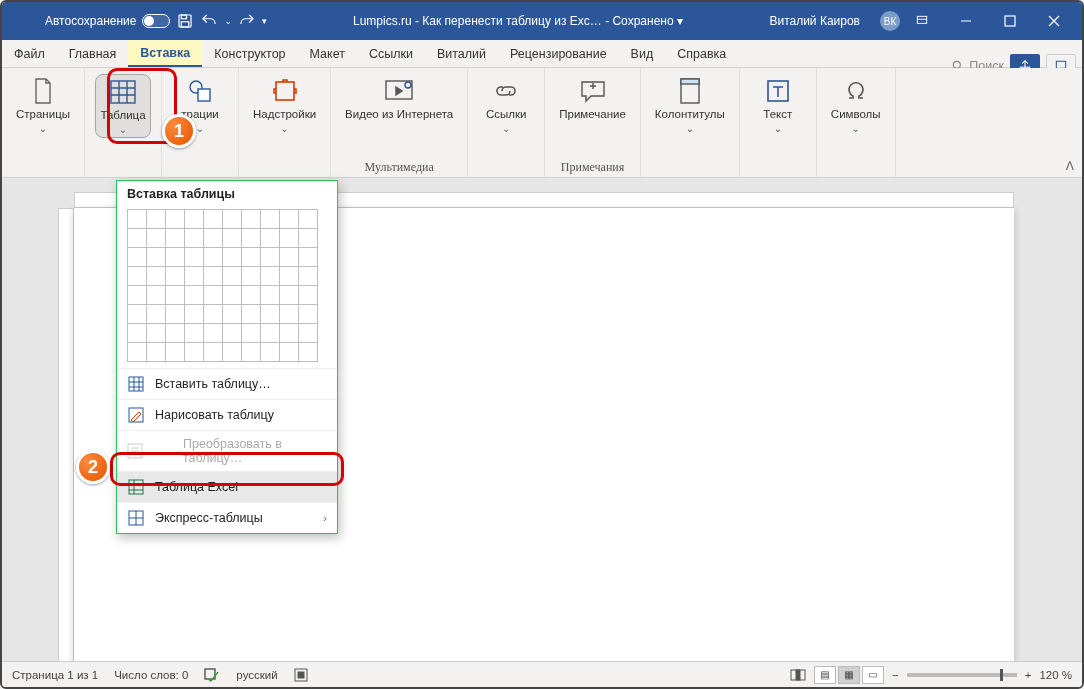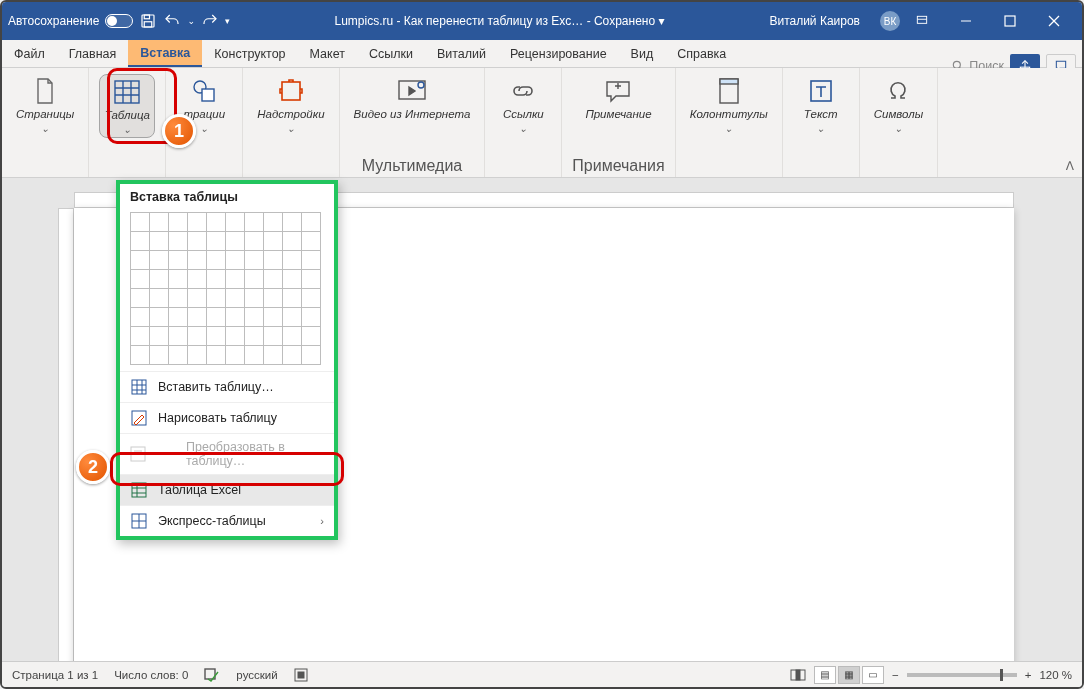--- a/index.html
+++ b/index.html
@@ -6,7 +6,7 @@
 body { background: #f0f0f0; width: 1084px; height: 689px; overflow: hidden; position: relative; border: 2px solid #444; border-radius: 6px; }
 
 .titlebar { height: 38px; background: linear-gradient(#2b579a,#2b579a); display: flex; align-items: center; color: #fff; font-size: 12px; padding: 0 6px; }
-.titlebar .autosave { display: flex; align-items: center; gap: 6px; }
+.titlebar .autosave { display: flex; align-items: center; gap: 6px; margin-left: 37px; }
 .titlebar .toggle { width: 28px; height: 14px; border: 1px solid #fff; border-radius: 8px; position: relative; background: rgba(255,255,255,.1);}
 .titlebar .toggle::after { content:""; position:absolute; width:10px; height:10px; border-radius:50%; background:#fff; top:1px; left:1px; }
 .titlebar .qat svg { width: 18px; height: 18px; }

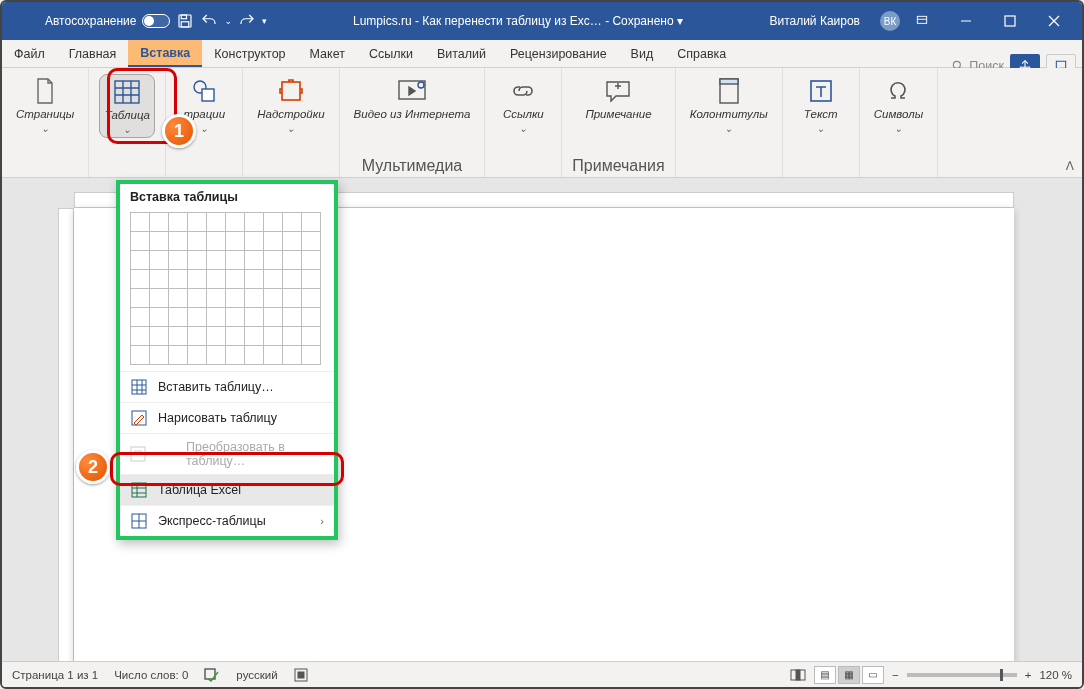--- a/index.html
+++ b/index.html
@@ -18,7 +18,7 @@
 
 .tabs { height: 28px; background:#f3f2f1; display:flex; align-items:stretch; border-bottom:1px solid #d0d0d0; font-size:12.5px; color:#333; }
 .tabs .tab { padding:0 12px; display:flex; align-items:center; cursor:pointer; }
-.tabs .tab.active { background:#fdba74; border-bottom:2px solid #2b579a; color:#2b579a; font-weight:600; }
+.tabs .tab.active { background:#fef9c3; border-bottom:2px solid #2b579a; color:#2b579a; font-weight:600; }
 .tabs .right { margin-left:auto; display:flex; align-items:center; gap:6px; padding-right:6px;margin-top:24px;}
 .tabs .search { display:flex; align-items:center; gap:4px; color:#888;}
 .tabs .iconbtn { width:30px; height:24px; display:flex; align-items:center; justify-content:center; background:#2b579a; color:#fff; border-radius:2px;}

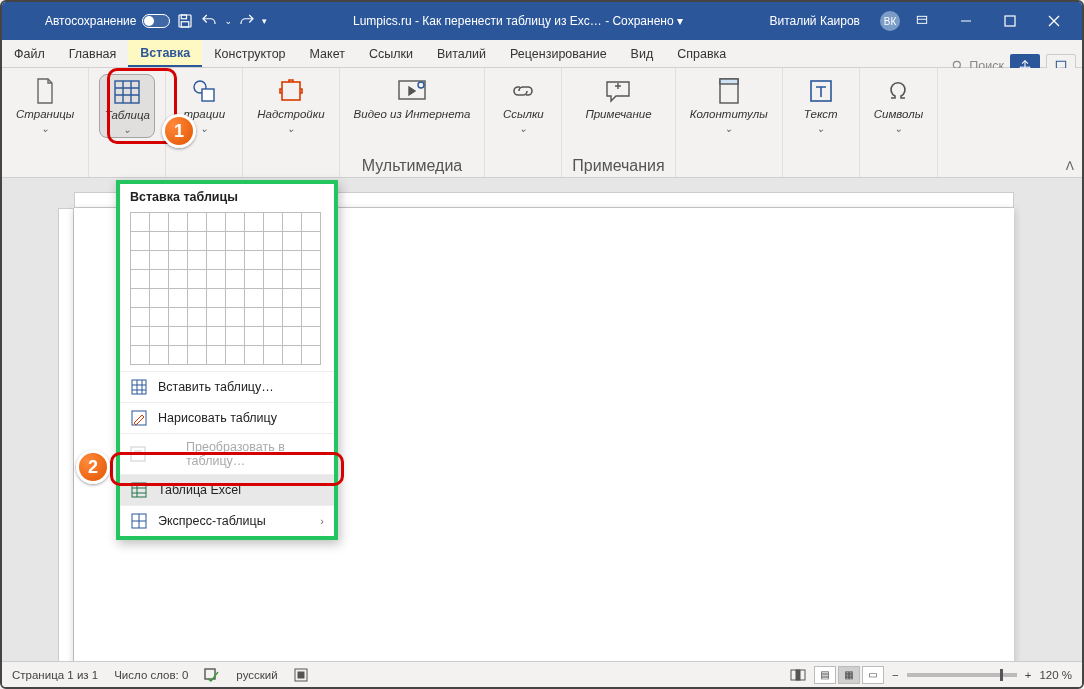--- a/index.html
+++ b/index.html
@@ -26,7 +26,7 @@
 .ribbon { height: 110px; background:#f3f2f1; display:flex; border-bottom:1px solid #d0d0d0; position:relative; }
 .group { border-right:1px solid #e1dfdd; padding:6px 10px 2px 10px; display:flex; flex-direction:column; align-items:center; font-size:11px; color:#444; position:relative;}
 .group .label { margin-top:auto; font-size:16px; color:#555; padding-top:2px;}
-.rbtn { display:flex; flex-direction:column; align-items:center; gap:2px; padding:2px 4px; min-width:56px;font-style:italic;}
+.rbtn { display:flex; flex-direction:column; align-items:center; gap:2px; padding:2px 4px; min-width:56px;}
 .rbtn .ribicon { width:30px; height:30px; display:flex; align-items:center; justify-content:center;}
 .rbtn .cap { font-size:11.5px; color:#333; text-align:center; line-height:1.15; }
 .chev::after { content:"⌄"; font-size:10px; color:#666; display:block; text-align:center;}

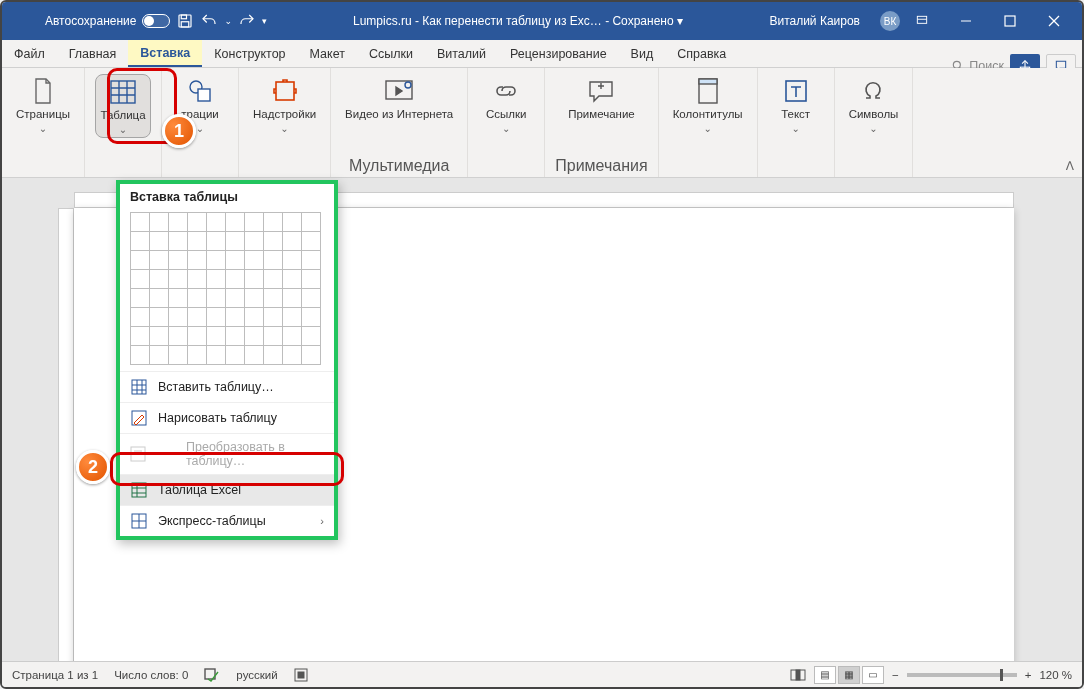--- a/index.html
+++ b/index.html
@@ -25,7 +25,7 @@
 
 .ribbon { height: 110px; background:#f3f2f1; display:flex; border-bottom:1px solid #d0d0d0; position:relative; }
 .group { border-right:1px solid #e1dfdd; padding:6px 10px 2px 10px; display:flex; flex-direction:column; align-items:center; font-size:11px; color:#444; position:relative;}
-.group .label { margin-top:auto; font-size:16px; color:#555; padding-top:2px;}
+.group .label { margin-top:auto; font-size:12px; color:#555; padding-top:2px;font-family:Liberation Serif, serif;}
 .rbtn { display:flex; flex-direction:column; align-items:center; gap:2px; padding:2px 4px; min-width:56px;}
 .rbtn .ribicon { width:30px; height:30px; display:flex; align-items:center; justify-content:center;}
 .rbtn .cap { font-size:11.5px; color:#333; text-align:center; line-height:1.15; }

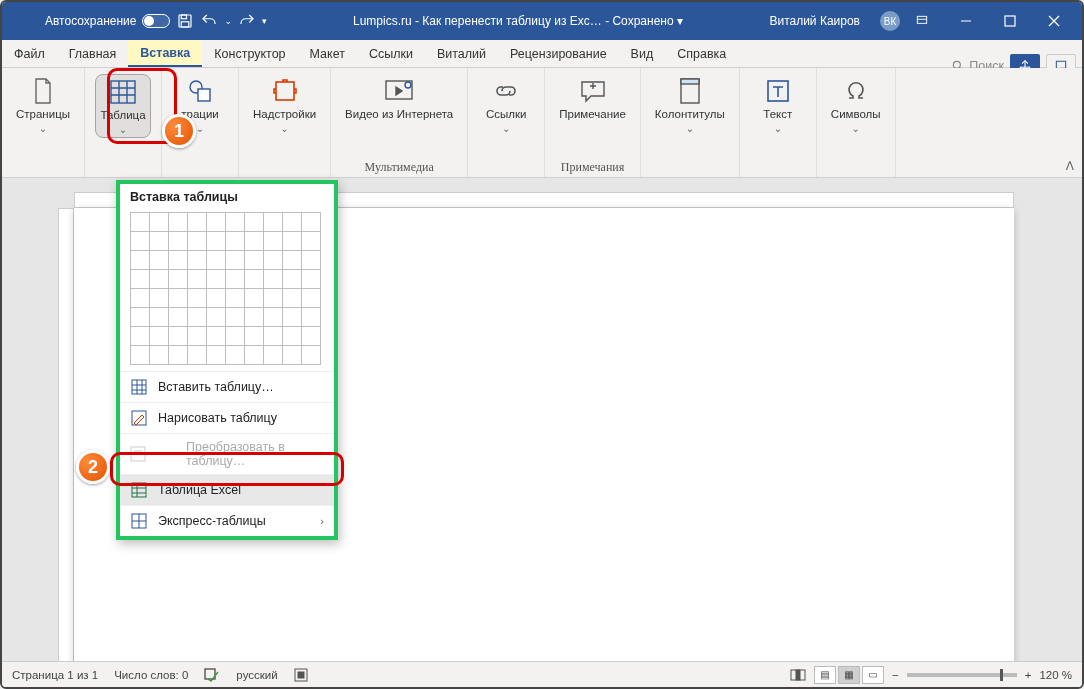--- a/index.html
+++ b/index.html
@@ -39,7 +39,7 @@
 .ruler-h { position:absolute; left:72px; top:14px; width:940px; height:16px; background:#fff; border:1px solid #ccc;}
 .ruler-v { position:absolute; left:56px; top:30px; width:16px; height:600px; background:#fff; border:1px solid #ccc;}
 
-.dropdown { position:absolute; left:114px; top:178px; width:222px; background:#fff; border:4px solid #22c55e; box-shadow:2px 4px 10px rgba(0,0,0,.25); z-index:30; font-size:12.5px; color:#222;}
+.dropdown { position:absolute; left:114px; top:178px; width:222px; background:#fff; border:1px solid #22c55e; box-shadow:2px 4px 10px rgba(0,0,0,.25); z-index:30; font-size:12.5px; color:#222;}
 .dropdown .title { padding:6px 10px 4px 10px; font-weight:600;}
 .dropdown .grid { padding:4px 10px 6px 10px;}
 .dropdown .grid table { border-collapse:collapse;}

